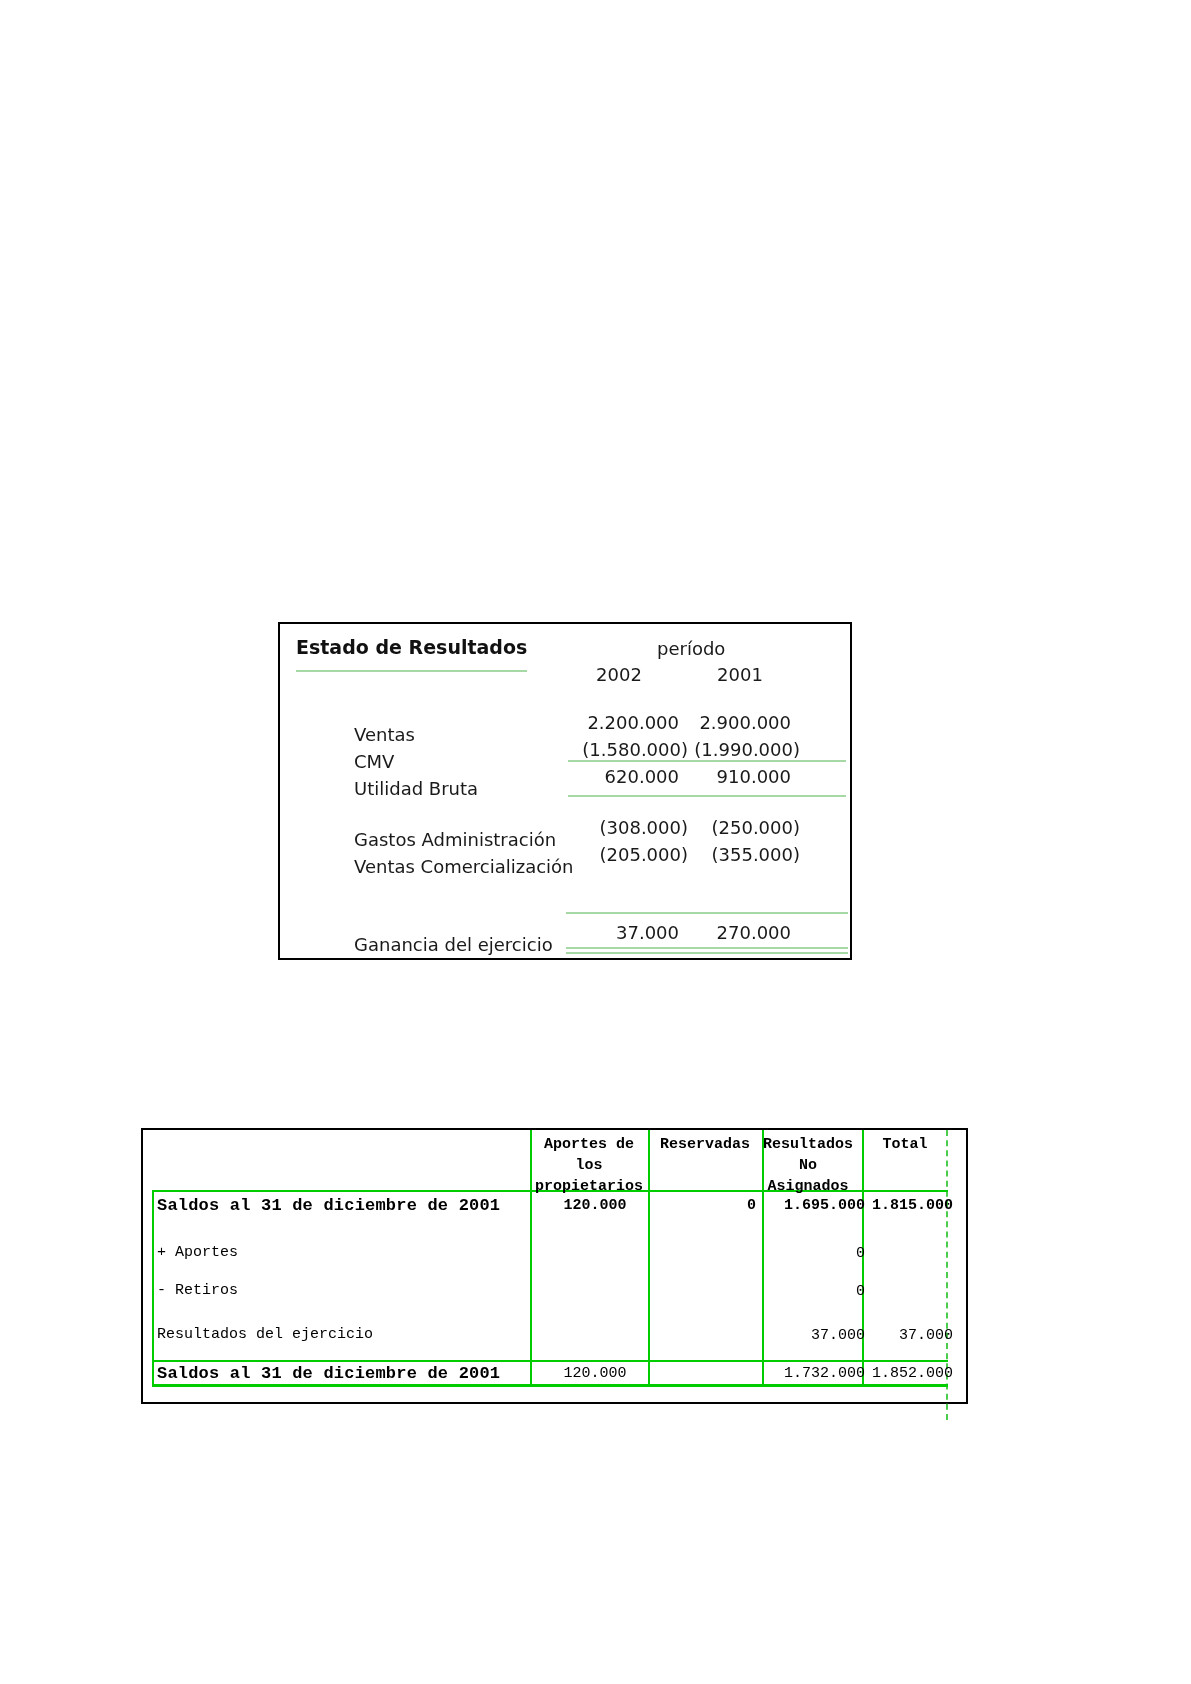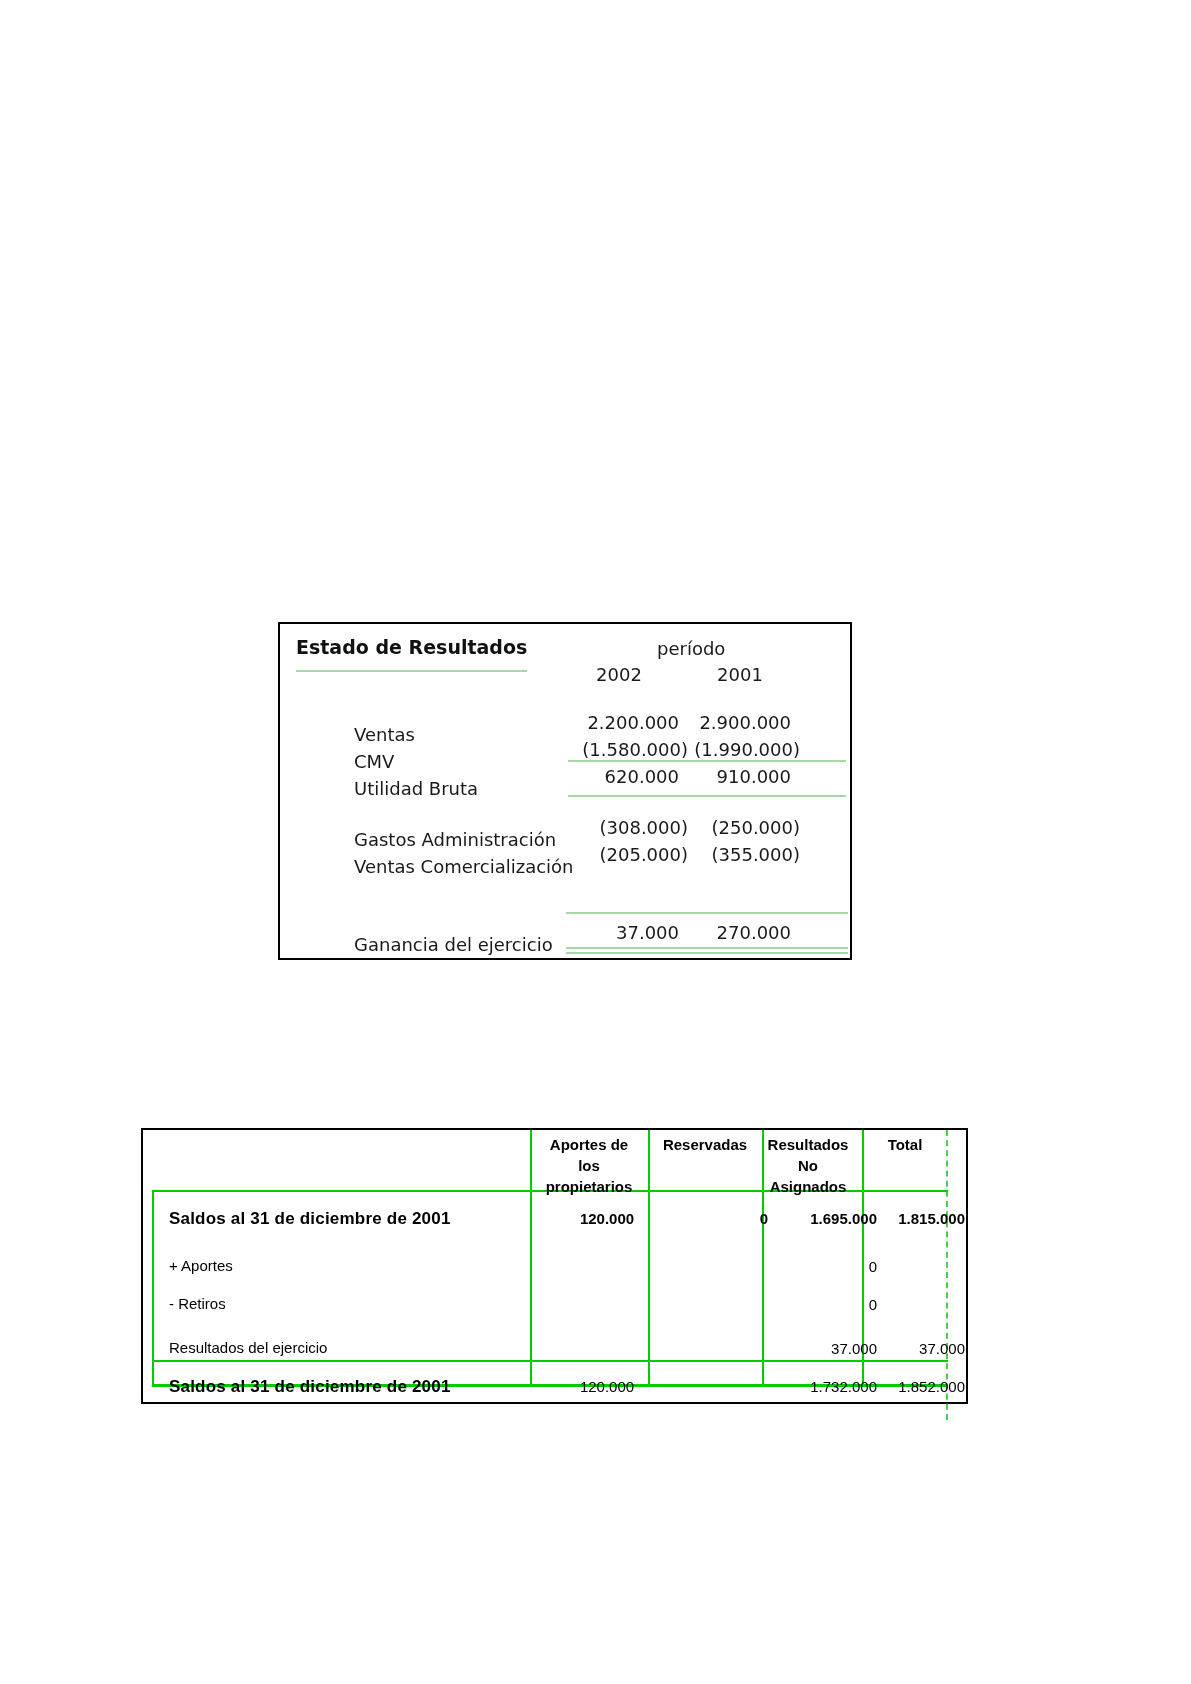--- a/index.html
+++ b/index.html
@@ -37,7 +37,7 @@
   .t2 { position:absolute; left:141px; top:1128px; width:827px; height:276px;
         border:2px solid #000; box-sizing:border-box;
         font-family:"Liberation Sans", sans-serif; color:#000; }
-  .t2 * { box-sizing:border-box; }
+  .t2 * { box-sizing:border-box;font-family:Liberation Mono, monospace; }
   .t2-vline { position:absolute; top:0; width:2px; height:257px; background:#00cc00; }
   .vl1{left:387px;} .vl2{left:505px;} .vl3{left:619px;} .vl4{left:719px;}
   .t2-dashed { position:absolute; left:803px; top:0; width:0; height:290px;

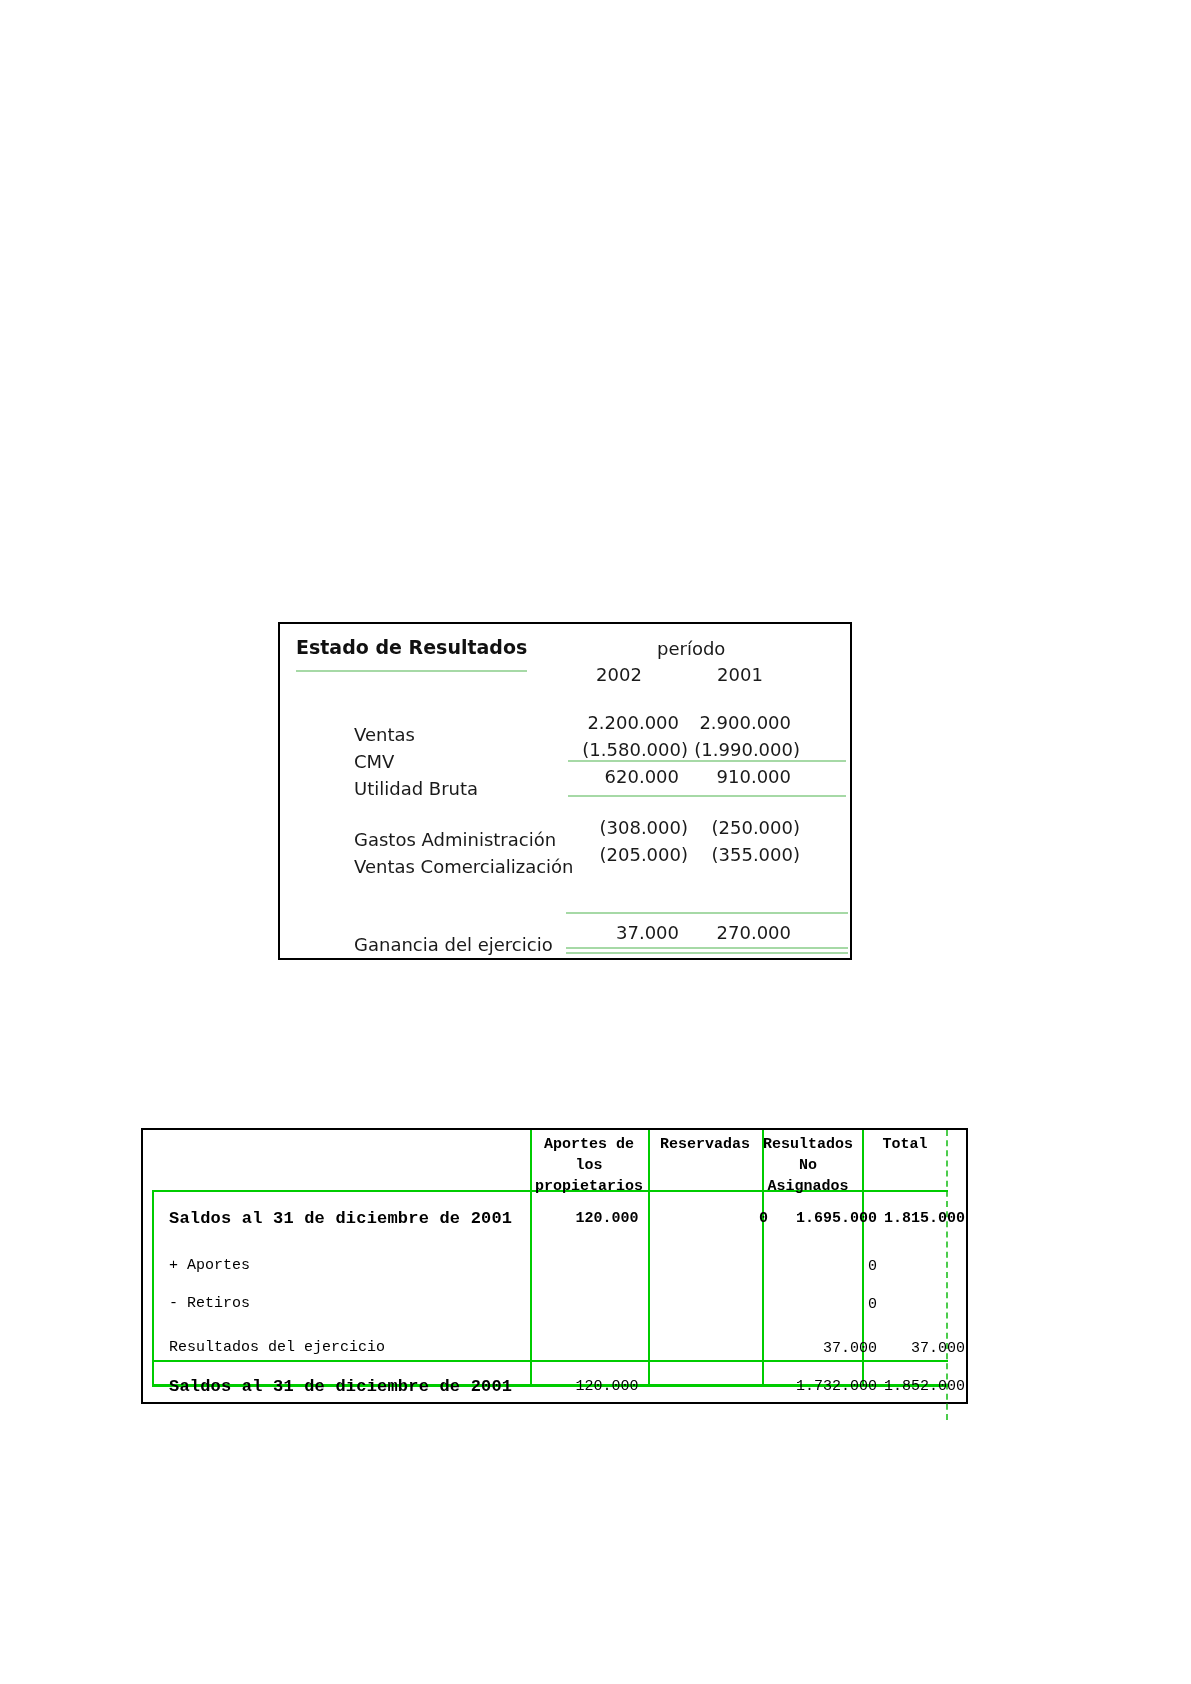--- a/index.html
+++ b/index.html
@@ -50,7 +50,7 @@
               text-align:center; white-space:pre-line; }
   .hc1{left:387px;width:118px;} .hc2{left:505px;width:114px;}
   .hc3{left:619px;width:92px;text-align:center;} .hc4{left:719px;width:86px;}
-  .t2-row { position:absolute; left:12px; width:100%; height:22px; font-size:15px;margin-top:13px; }
+  .t2-row { position:absolute; left:0; width:100%; height:22px; font-size:15px; }
   .t2-label { position:absolute; left:14px; top:0; white-space:nowrap; }
   .t2-row.boldrow .t2-label { font-weight:bold; font-size:17px; letter-spacing:0.2px; }
   .t2-row.boldvals .t2v { font-weight:bold; }

